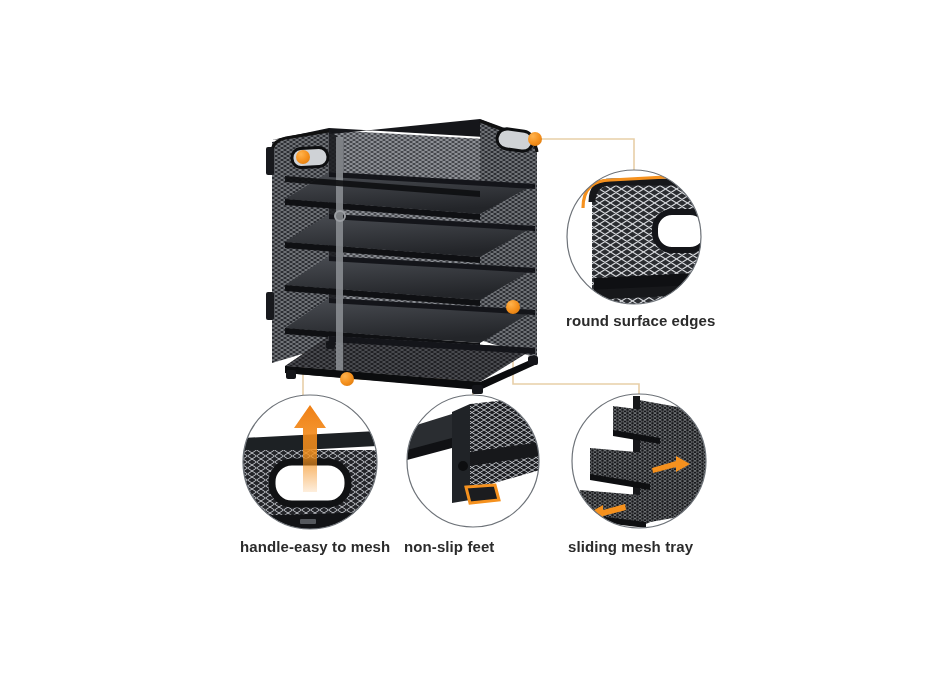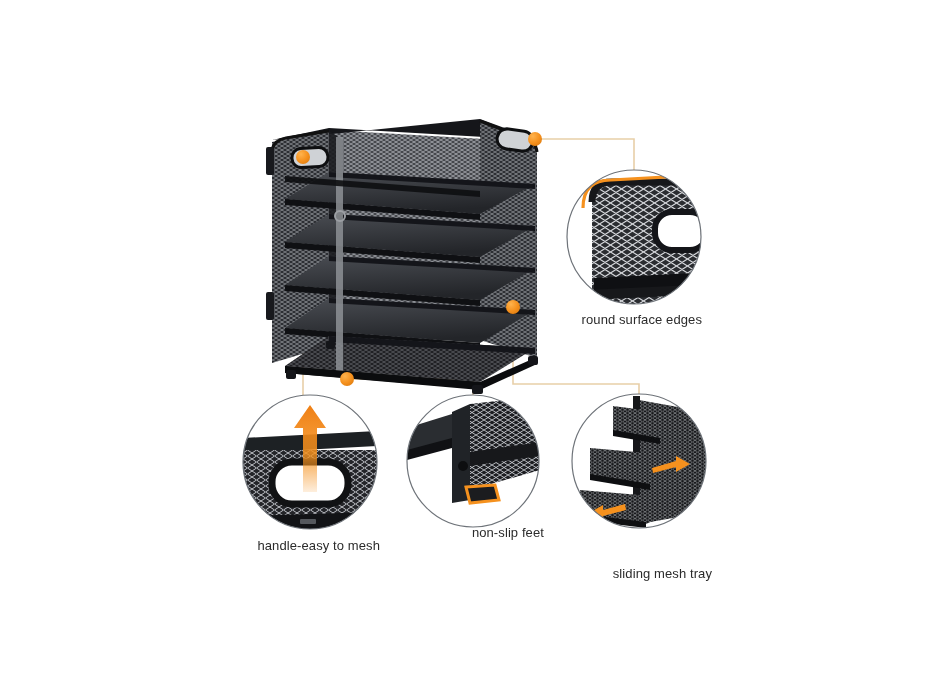--- a/index.html
+++ b/index.html
@@ -31,12 +31,12 @@
   .callout-label {
     position: absolute;
     font-family: "Liberation Sans", sans-serif;
-    font-size: 13px;
-    font-weight: 400;
+    font-size: 15px;
+    font-weight: 700;
     color: #2b2b2b;
     letter-spacing: .1px;
     white-space: nowrap;
-    text-align: right;
+    text-align: left;
   }
   #label-round  { left: 566px; top: 312px; width: 136px; }
   #label-handle { left: 240px; top: 538px; width: 140px; }

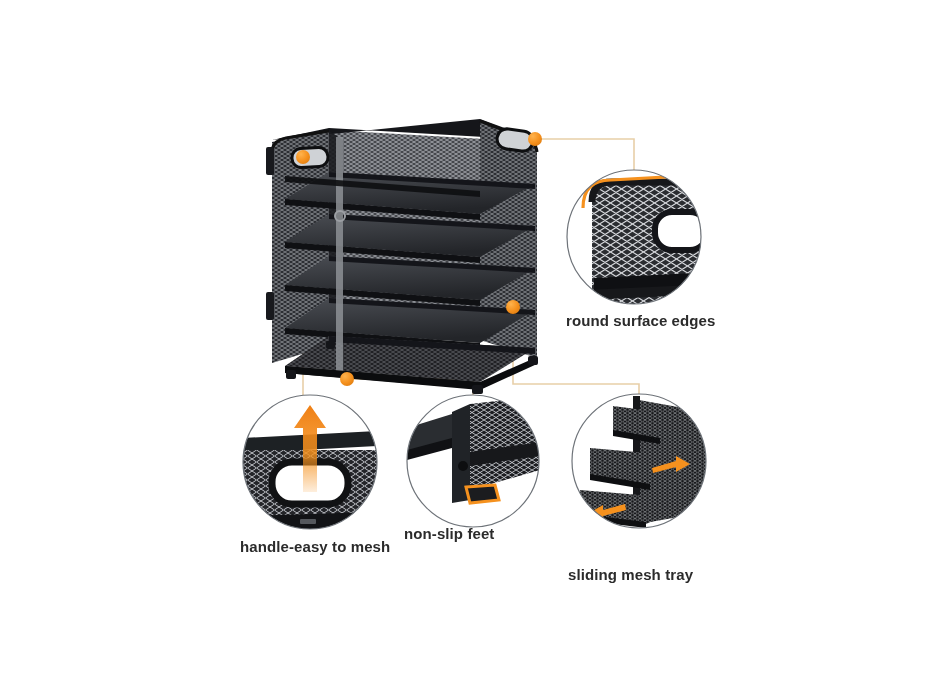--- a/index.html
+++ b/index.html
@@ -40,7 +40,7 @@
   }
   #label-round  { left: 566px; top: 312px; width: 136px; }
   #label-handle { left: 240px; top: 538px; width: 140px; }
-  #label-feet   { left: 404px; top: 525px; width: 140px; }
+  #label-feet   { left: 404px; top: 538px; width: 140px; }
   #label-tray   { left: 568px; top: 566px; width: 144px; }
 </style>
 </head>

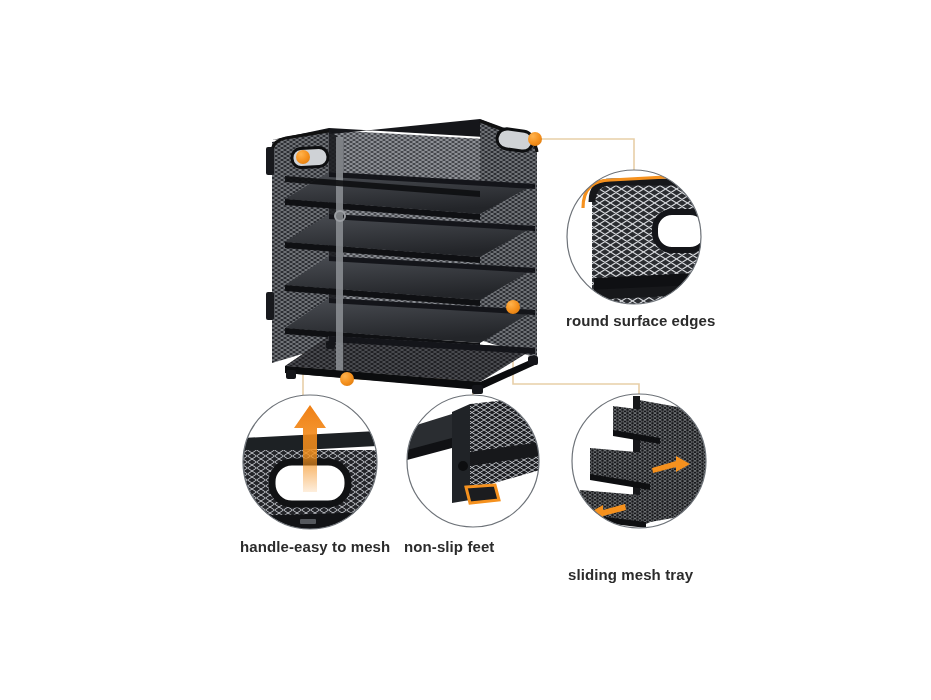--- a/index.html
+++ b/index.html
@@ -41,7 +41,7 @@
   #label-round  { left: 566px; top: 312px; width: 136px; }
   #label-handle { left: 240px; top: 538px; width: 140px; }
   #label-feet   { left: 404px; top: 538px; width: 140px; }
-  #label-tray   { left: 568px; top: 566px; width: 144px; }
+  #label-tray   { left: 568px; top: 538px; width: 144px; }
 </style>
 </head>
 <body>

